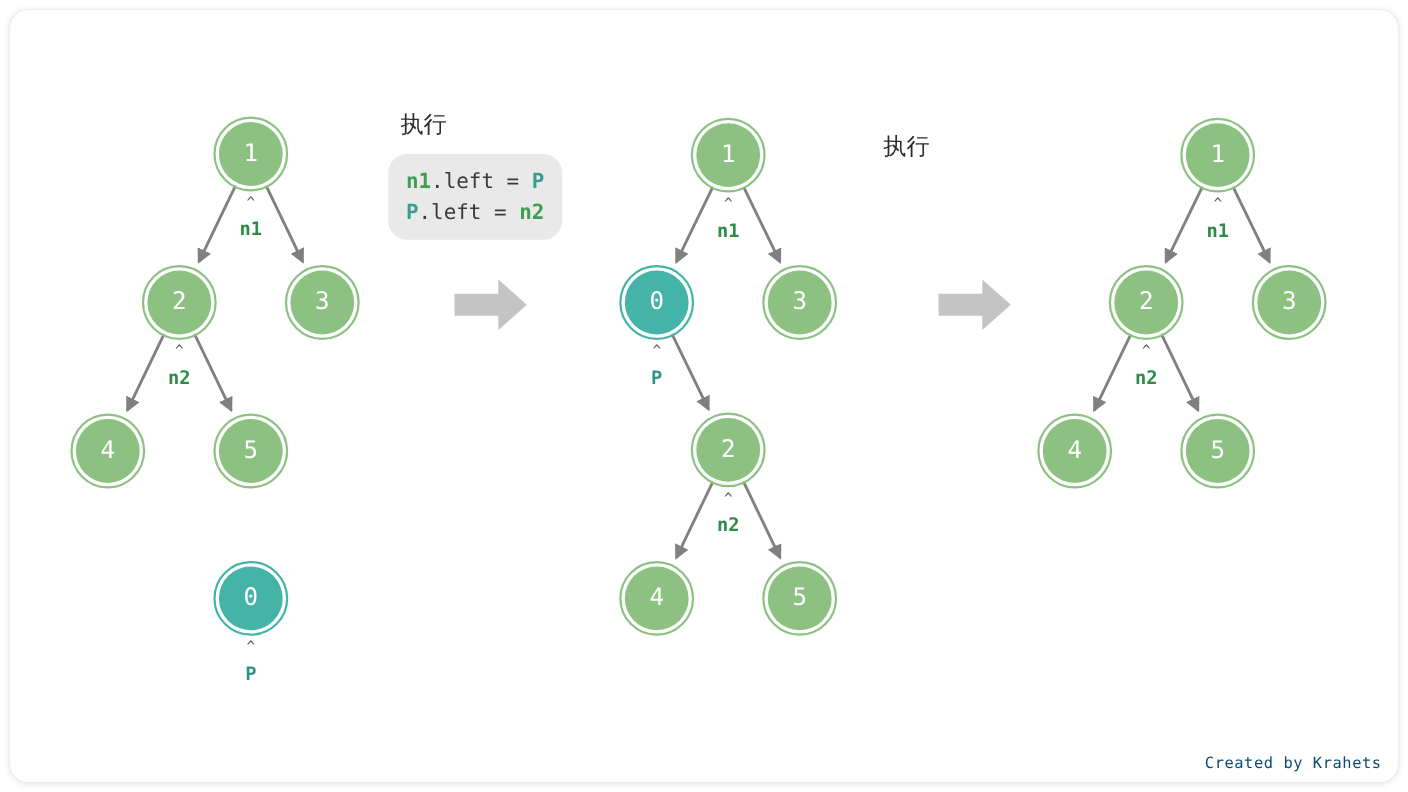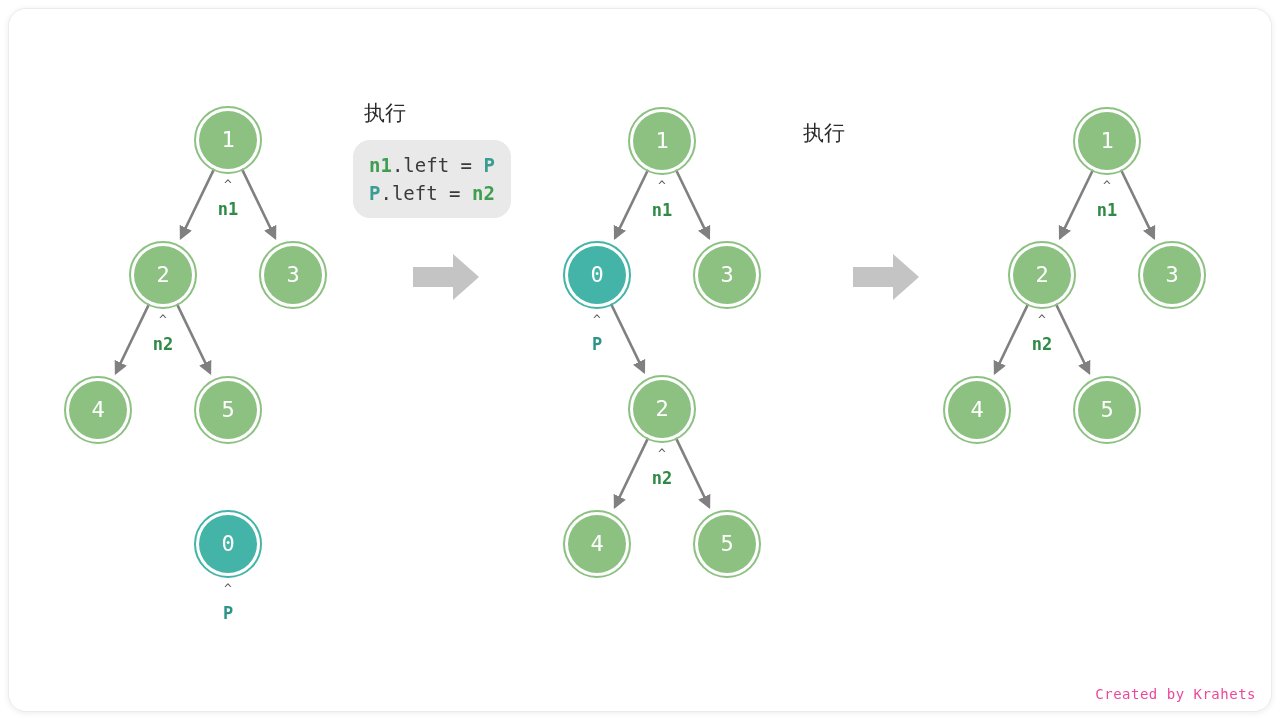--- a/index.html
+++ b/index.html
@@ -118,7 +118,7 @@
     right: 24px; bottom: 18px;
     font-family: "DejaVu Sans Mono", monospace;
     font-size: 14px;
-    color: #ec4899;
+    color: #0c4a6e;
     letter-spacing: 0.5px;
   }
 </style>

